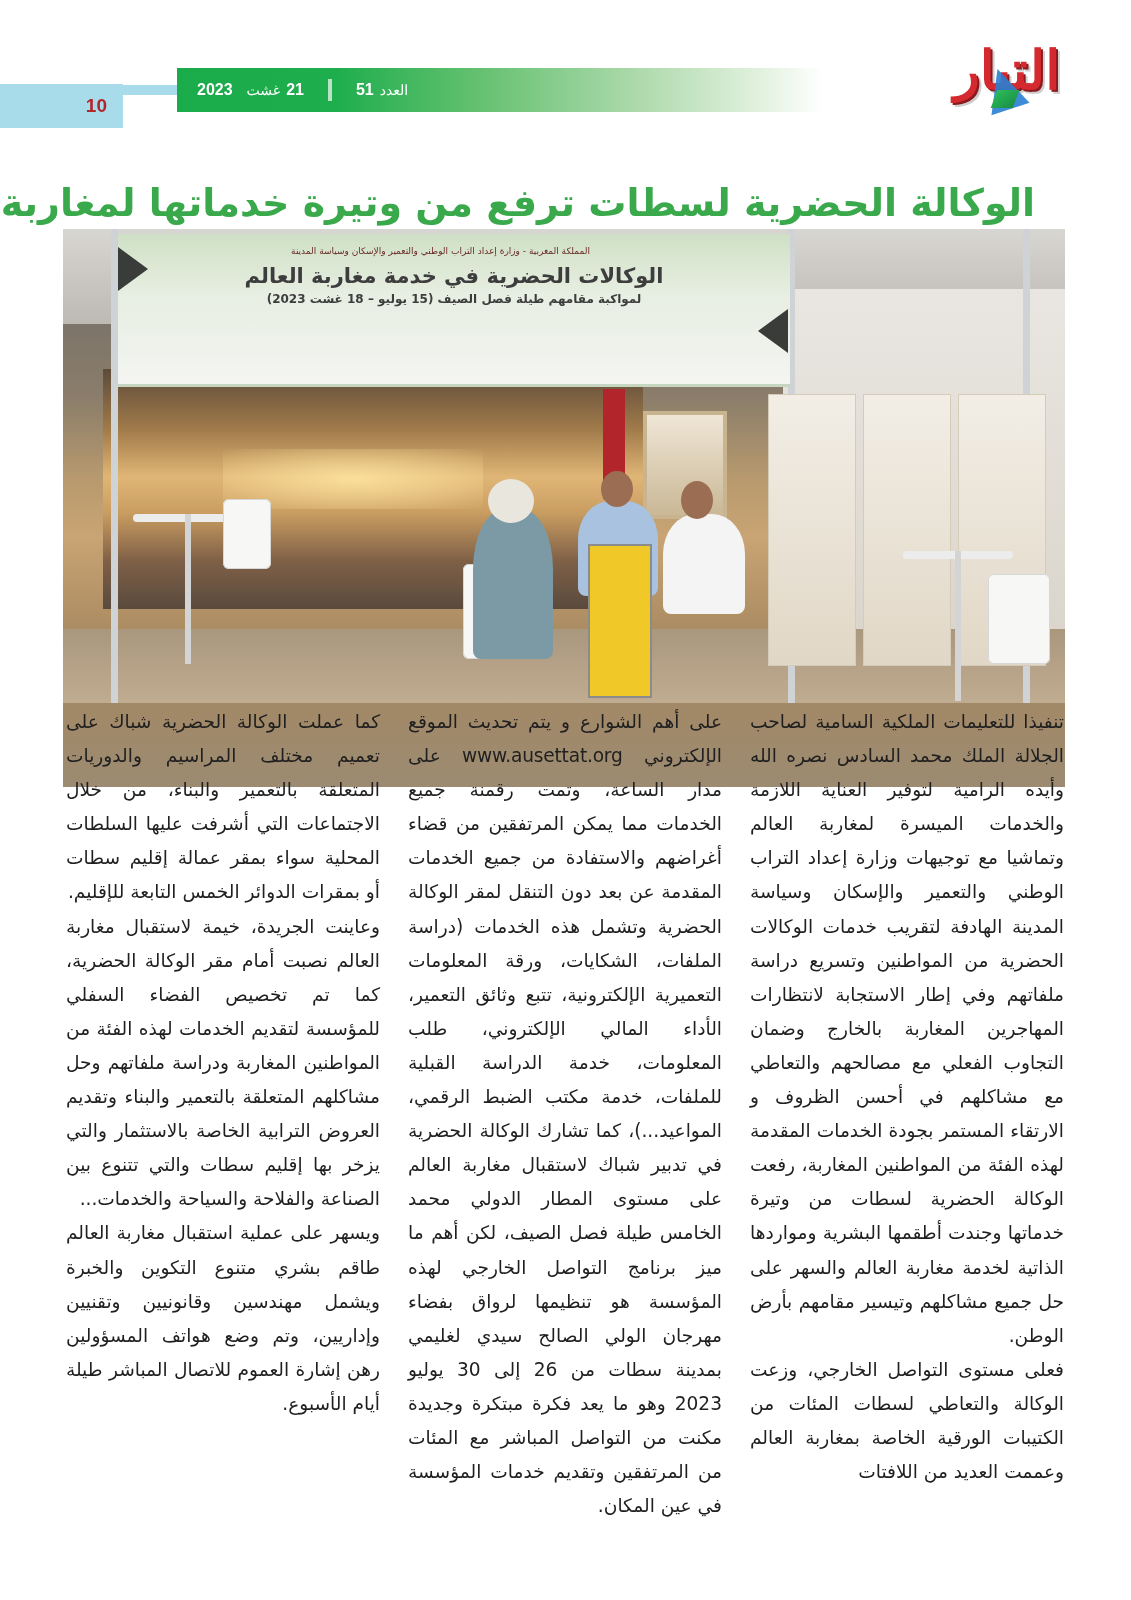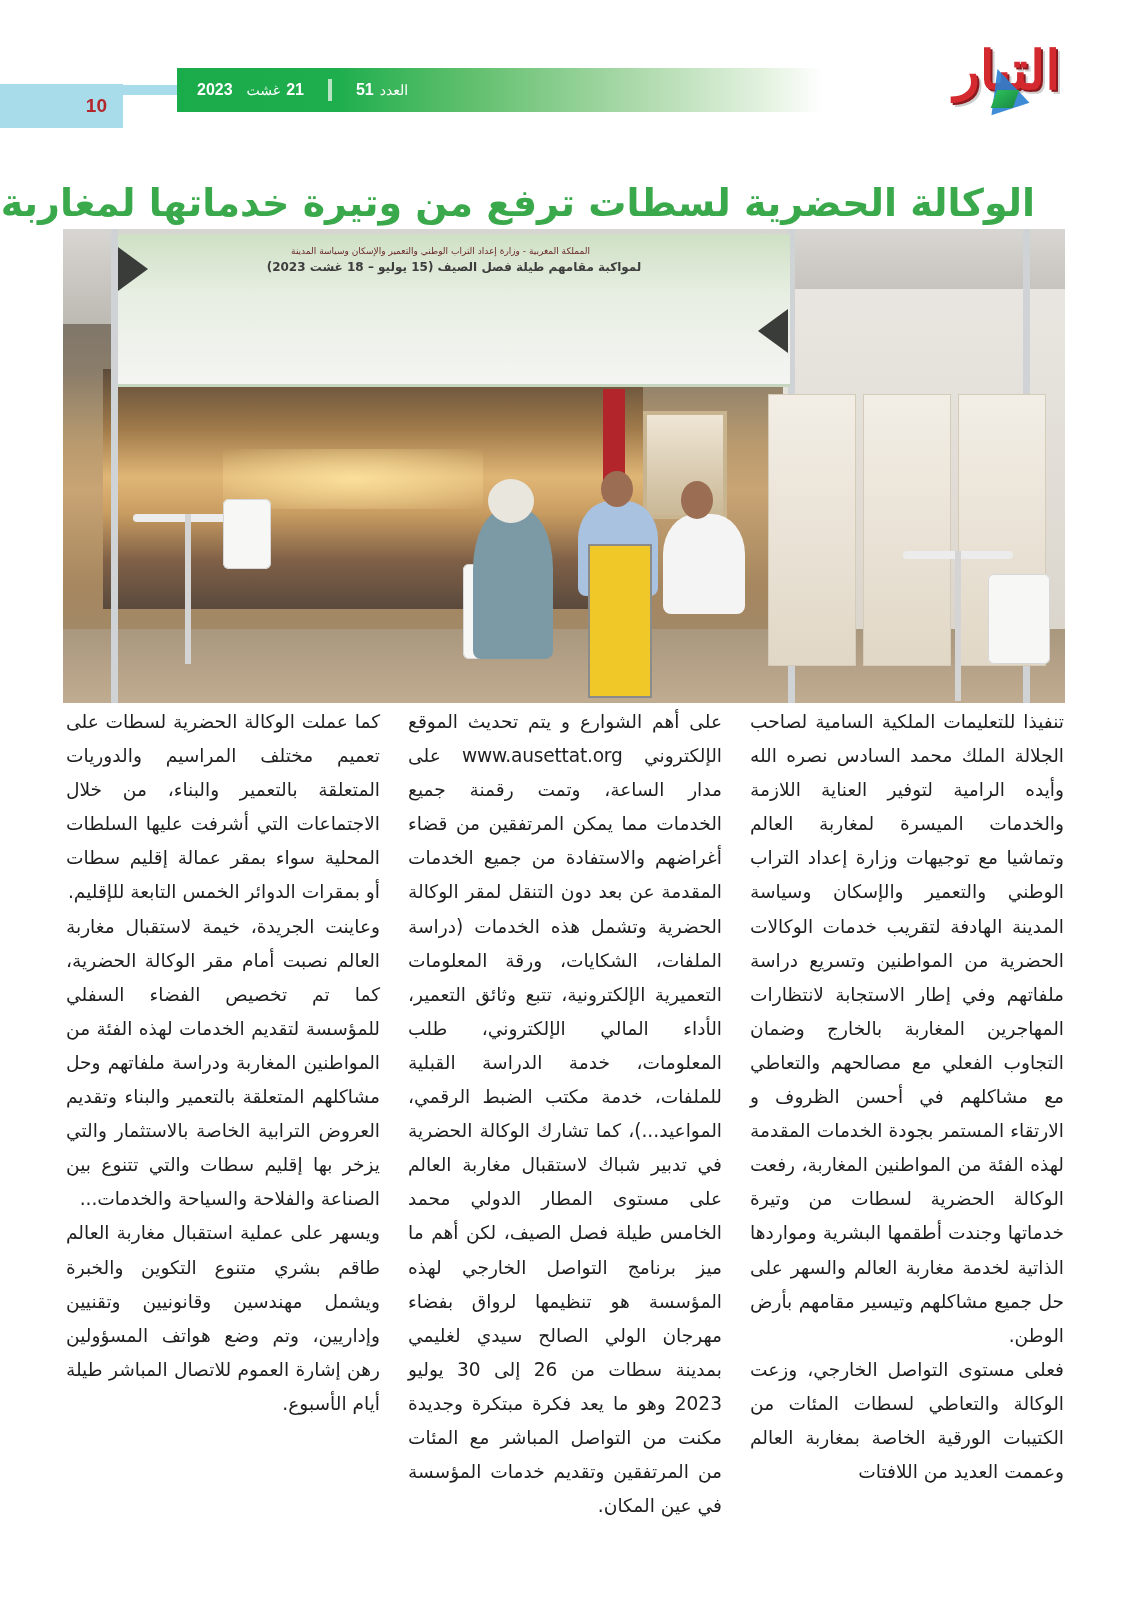--- a/index.html
+++ b/index.html
@@ -49,7 +49,7 @@
   }
   
   .photo {
-    position: absolute; left: 63px; top: 229px; width: 1002px; height: 474px; overflow: hidden;
+    position: absolute; left: 63px; top: 229px; width: 1002px; height: 558px; overflow: hidden;
     background: linear-gradient(180deg, #6c6a6a 0%, #8a7d6a 30%, #b89a6e 45%, #c9a474 55%, #a6875f 75%, #9c8b72 100%);
   }
   .ph-ceiling { position: absolute; left: 0; top: 0; width: 100%; height: 95px; background: linear-gradient(180deg,#d8d6d2,#bdb9b3); }

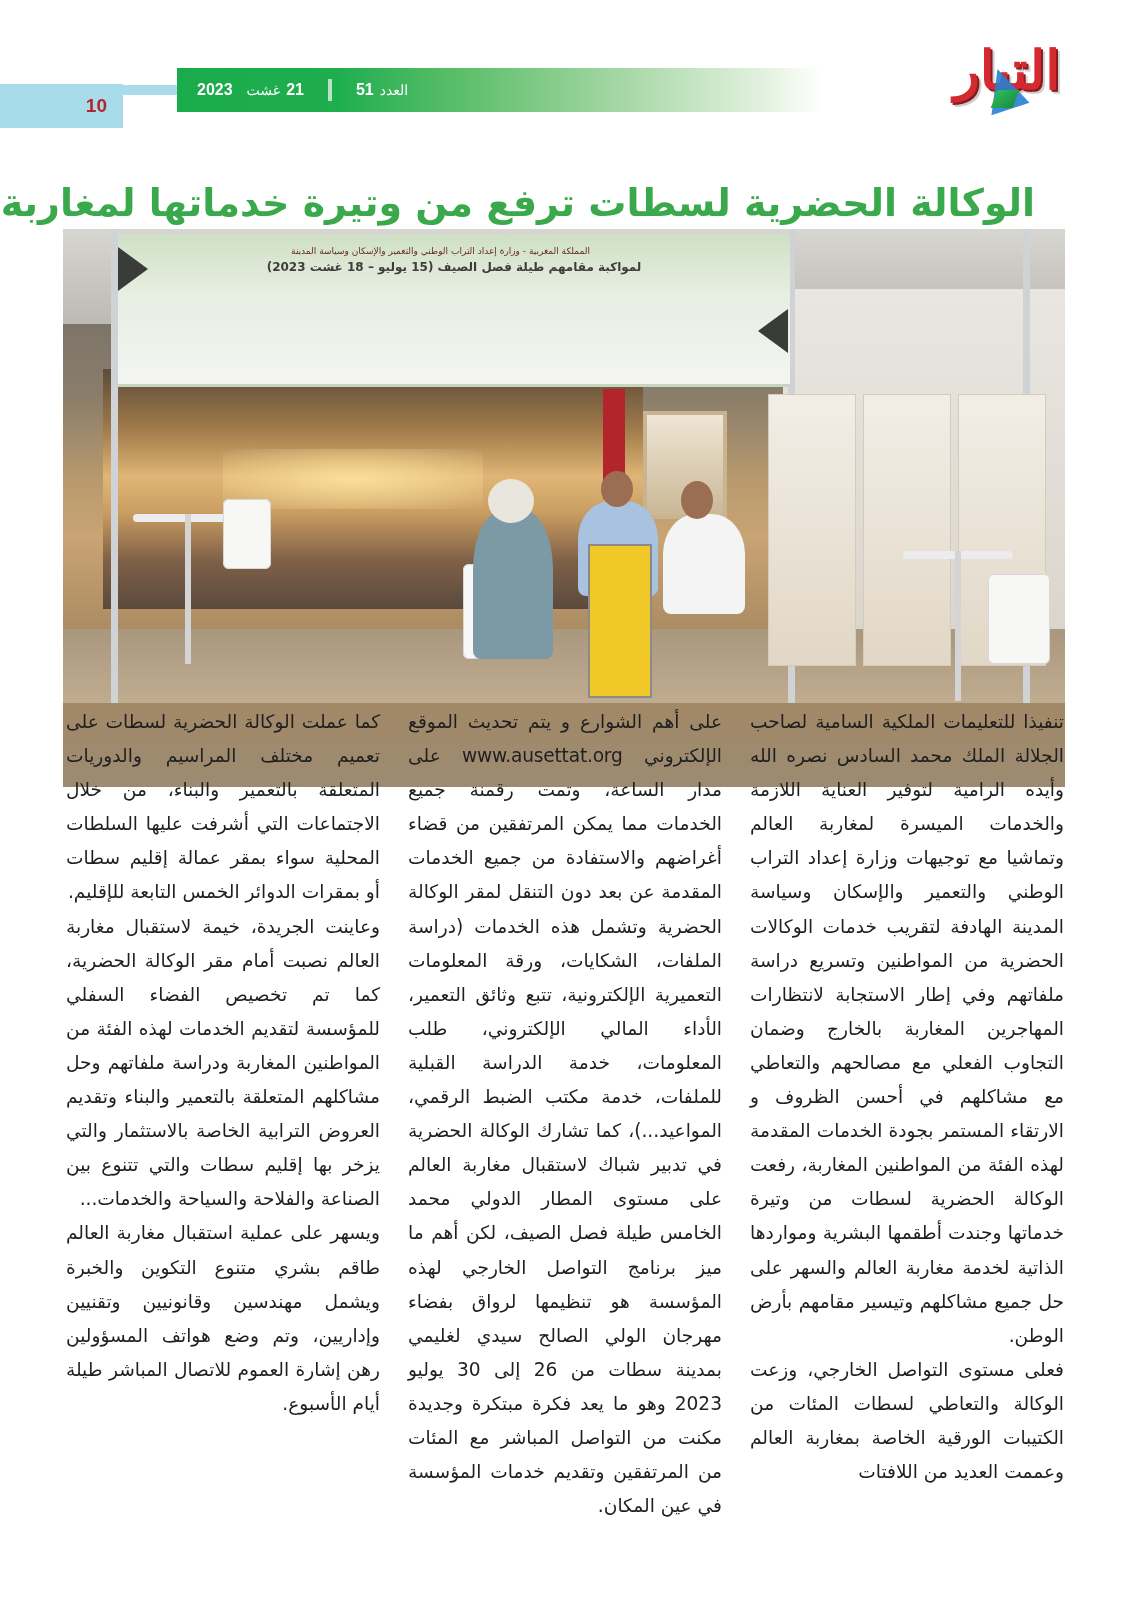--- a/index.html
+++ b/index.html
@@ -130,6 +130,7 @@
   <div class="ph-pillar" style="left:960px;height:474px"></div>
   <div class="ph-banner">
     <div class="b1">المملكة المغربية - وزارة إعداد التراب الوطني والتعمير والإسكان وسياسة المدينة</div>
+    <div class="b2">الوكالات الحضرية في خدمة مغاربة العالم</div>
     <div class="b3">لمواكبة مقامهم طيلة فصل الصيف (15 يوليو – 18 غشت 2023)</div>
   </div>
   <div class="ph-arrow-l"></div>

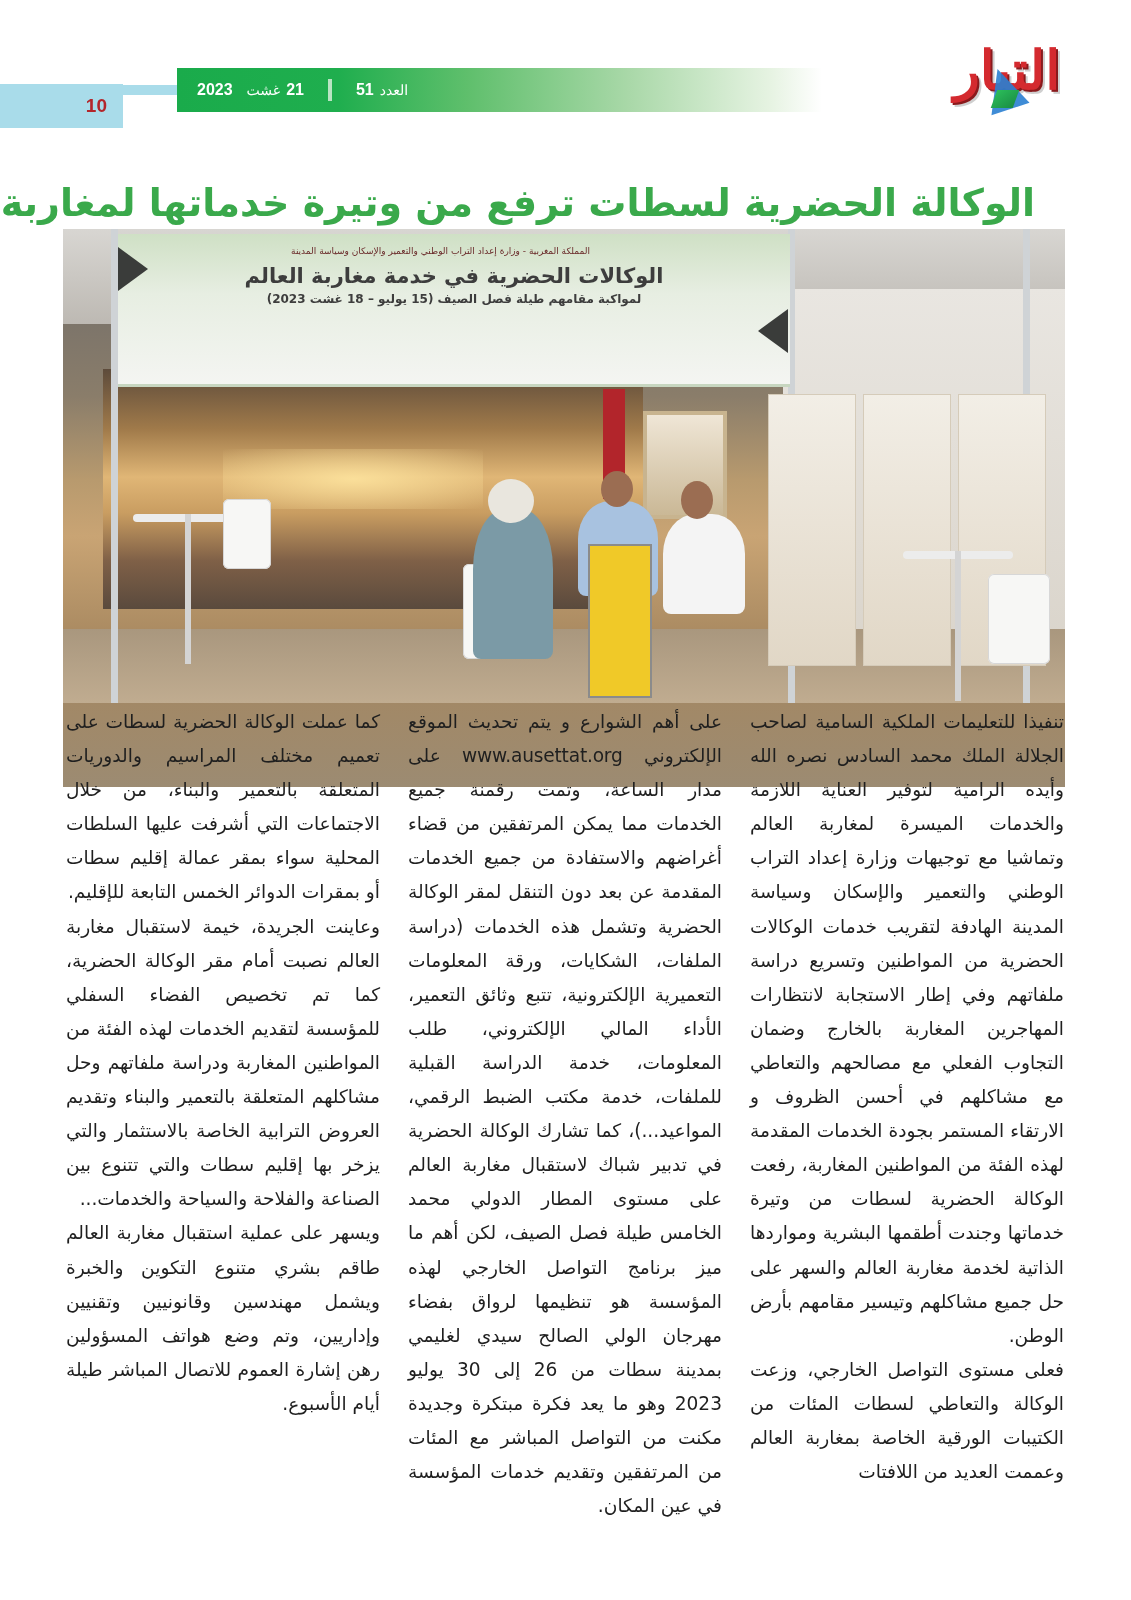--- a/index.html
+++ b/index.html
@@ -165,7 +165,7 @@
     <p>على أهم الشوارع و يتم تحديث الموقع الإلكتروني www.ausettat.org على مدار الساعة، وتمت رقمنة جميع الخدمات مما يمكن المرتفقين من قضاء أغراضهم والاستفادة من جميع الخدمات المقدمة عن بعد دون التنقل لمقر الوكالة الحضرية وتشمل هذه الخدمات (دراسة الملفات، الشكايات، ورقة المعلومات التعميرية الإلكترونية، تتبع وثائق التعمير، الأداء المالي الإلكتروني، طلب المعلومات، خدمة الدراسة القبلية للملفات، خدمة مكتب الضبط الرقمي، المواعيد...)، كما تشارك الوكالة الحضرية في تدبير شباك لاستقبال مغاربة العالم على مستوى المطار الدولي محمد الخامس طيلة فصل الصيف، لكن أهم ما ميز برنامج التواصل الخارجي لهذه المؤسسة هو تنظيمها لرواق بفضاء مهرجان الولي الصالح سيدي لغليمي بمدينة سطات من 26 إلى 30 يوليو 2023 وهو ما يعد فكرة مبتكرة وجديدة مكنت من التواصل المباشر مع المئات من المرتفقين وتقديم خدمات المؤسسة في عين المكان.</p>
   </div>
   <div class="col">
-    <p>كما عملت الوكالة الحضرية لسطات على تعميم مختلف المراسيم والدوريات المتعلقة بالتعمير والبناء، من خلال الاجتماعات التي أشرفت عليها السلطات المحلية سواء بمقر عمالة إقليم سطات أو بمقرات الدوائر الخمس التابعة للإقليم.</p>
+    <p>كما عملت الوكالة الحضرية شباك على تعميم مختلف المراسيم والدوريات المتعلقة بالتعمير والبناء، من خلال الاجتماعات التي أشرفت عليها السلطات المحلية سواء بمقر عمالة إقليم سطات أو بمقرات الدوائر الخمس التابعة للإقليم.</p>
     <p>وعاينت الجريدة، خيمة لاستقبال مغاربة العالم نصبت أمام مقر الوكالة الحضرية، كما تم تخصيص الفضاء السفلي للمؤسسة لتقديم الخدمات لهذه الفئة من المواطنين المغاربة ودراسة ملفاتهم وحل مشاكلهم المتعلقة بالتعمير والبناء وتقديم العروض الترابية الخاصة بالاستثمار والتي يزخر بها إقليم سطات والتي تتنوع بين الصناعة والفلاحة والسياحة والخدمات...</p>
     <p>ويسهر على عملية استقبال مغاربة العالم طاقم بشري متنوع التكوين والخبرة ويشمل مهندسين وقانونيين وتقنيين وإداريين، وتم وضع هواتف المسؤولين رهن إشارة العموم للاتصال المباشر طيلة أيام الأسبوع.</p>
   </div>

